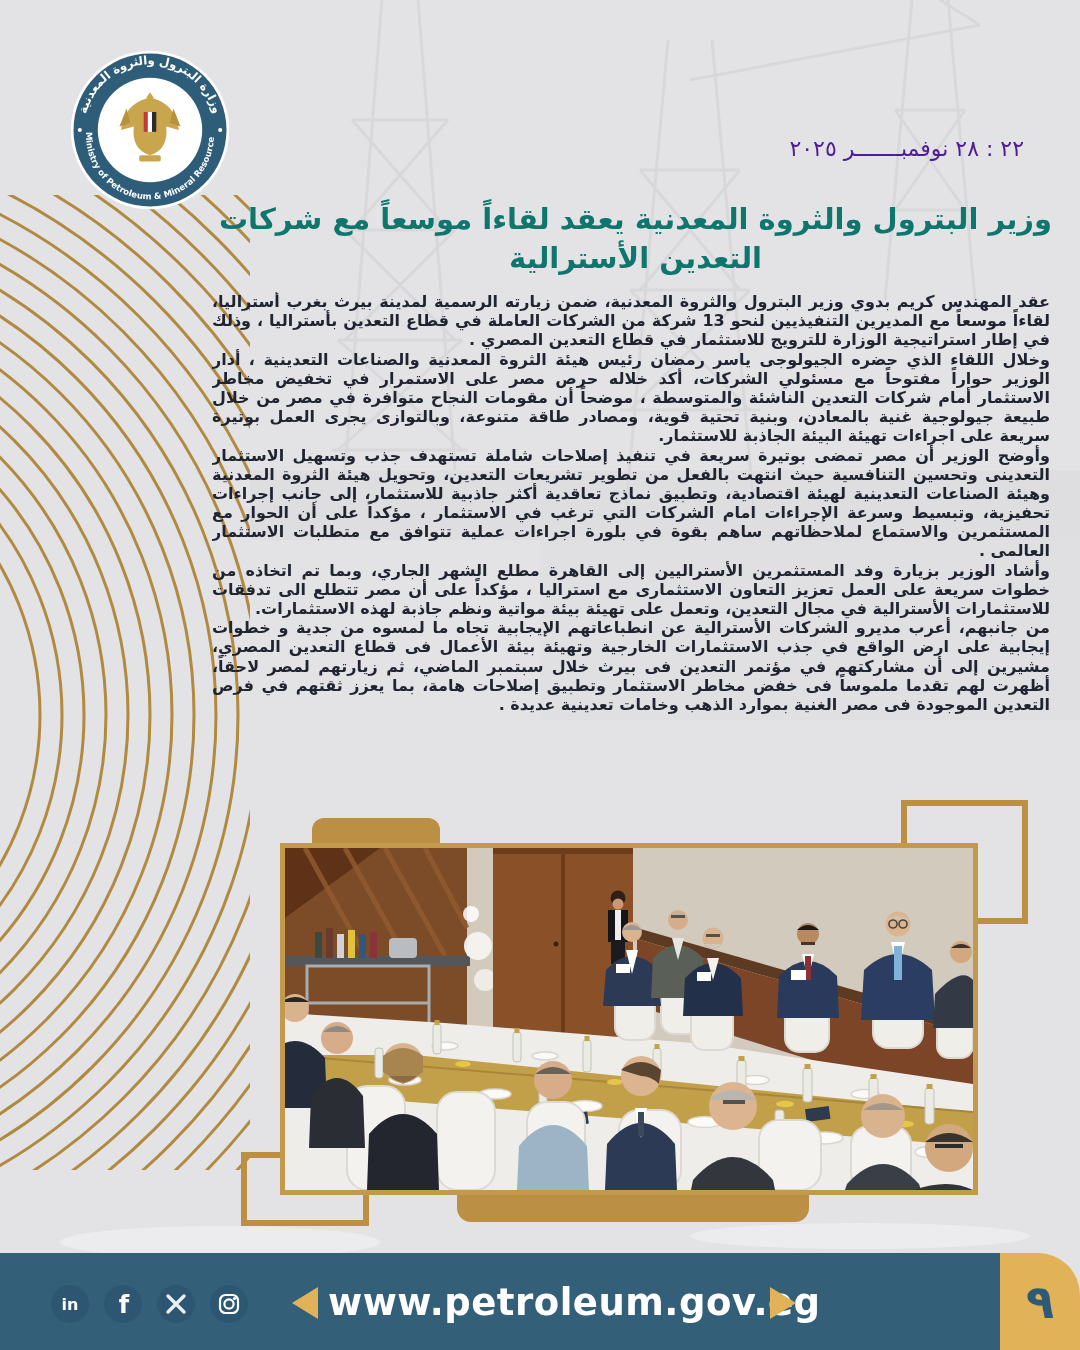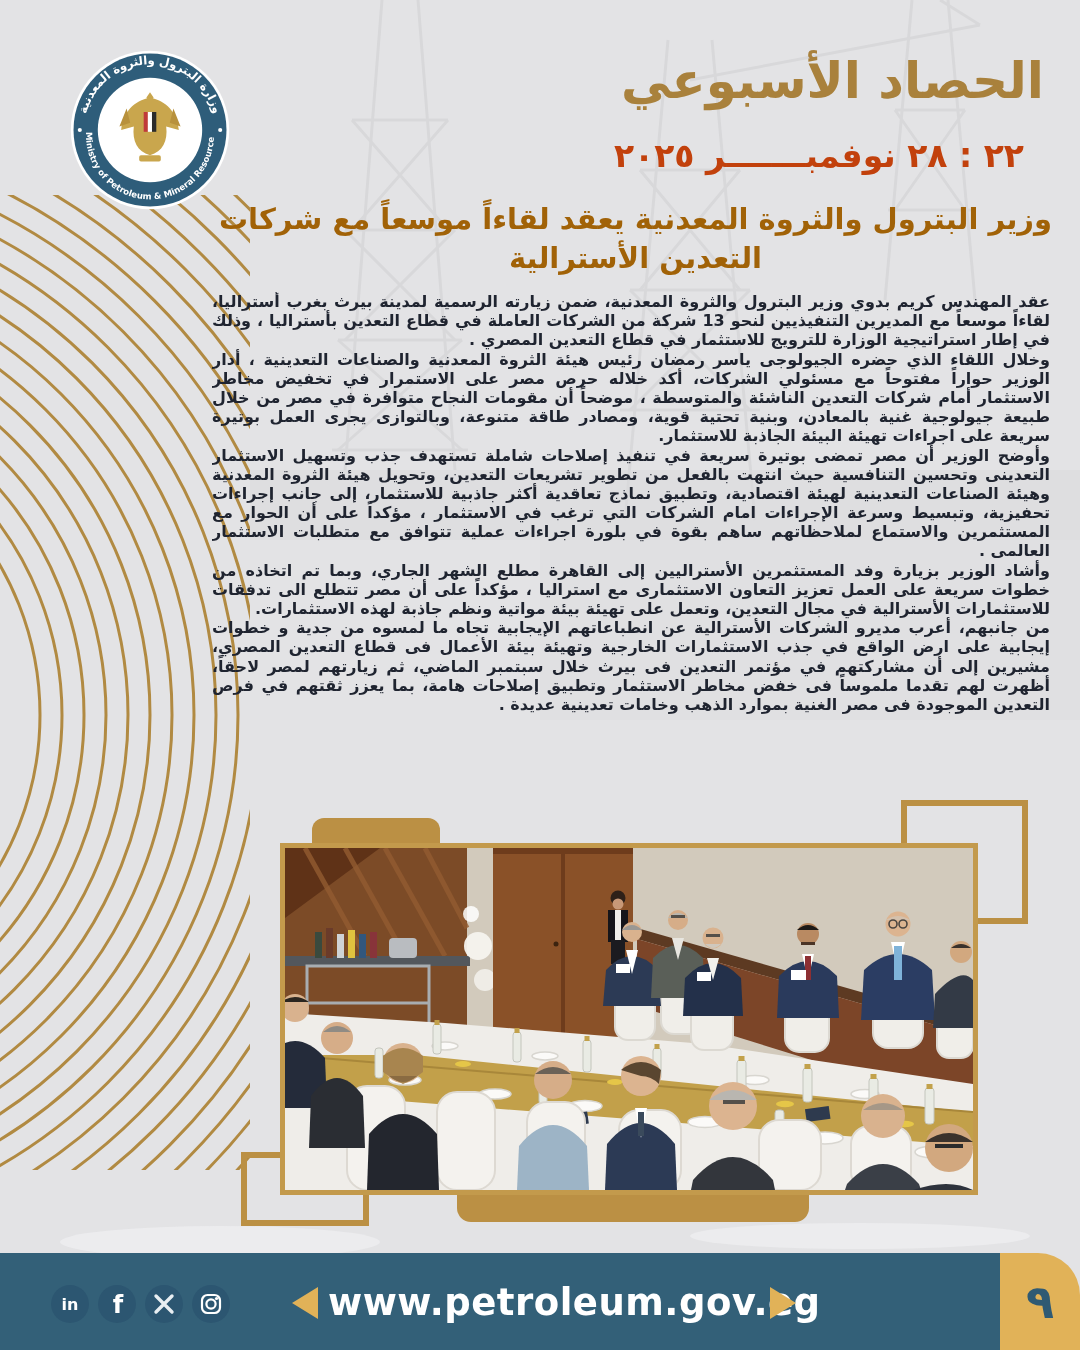--- a/index.html
+++ b/index.html
@@ -121,7 +121,6 @@
     </g>
   </svg>
 
-  <div class="title">الحصاد الأسبوعي</div>
   <div class="date">٢٢ : ٢٨ نوفمبـــــــر ٢٠٢٥</div>
   <div class="headline">وزير البترول والثروة المعدنية يعقد لقاءاً موسعاً مع شركات التعدين الأسترالية</div>
 

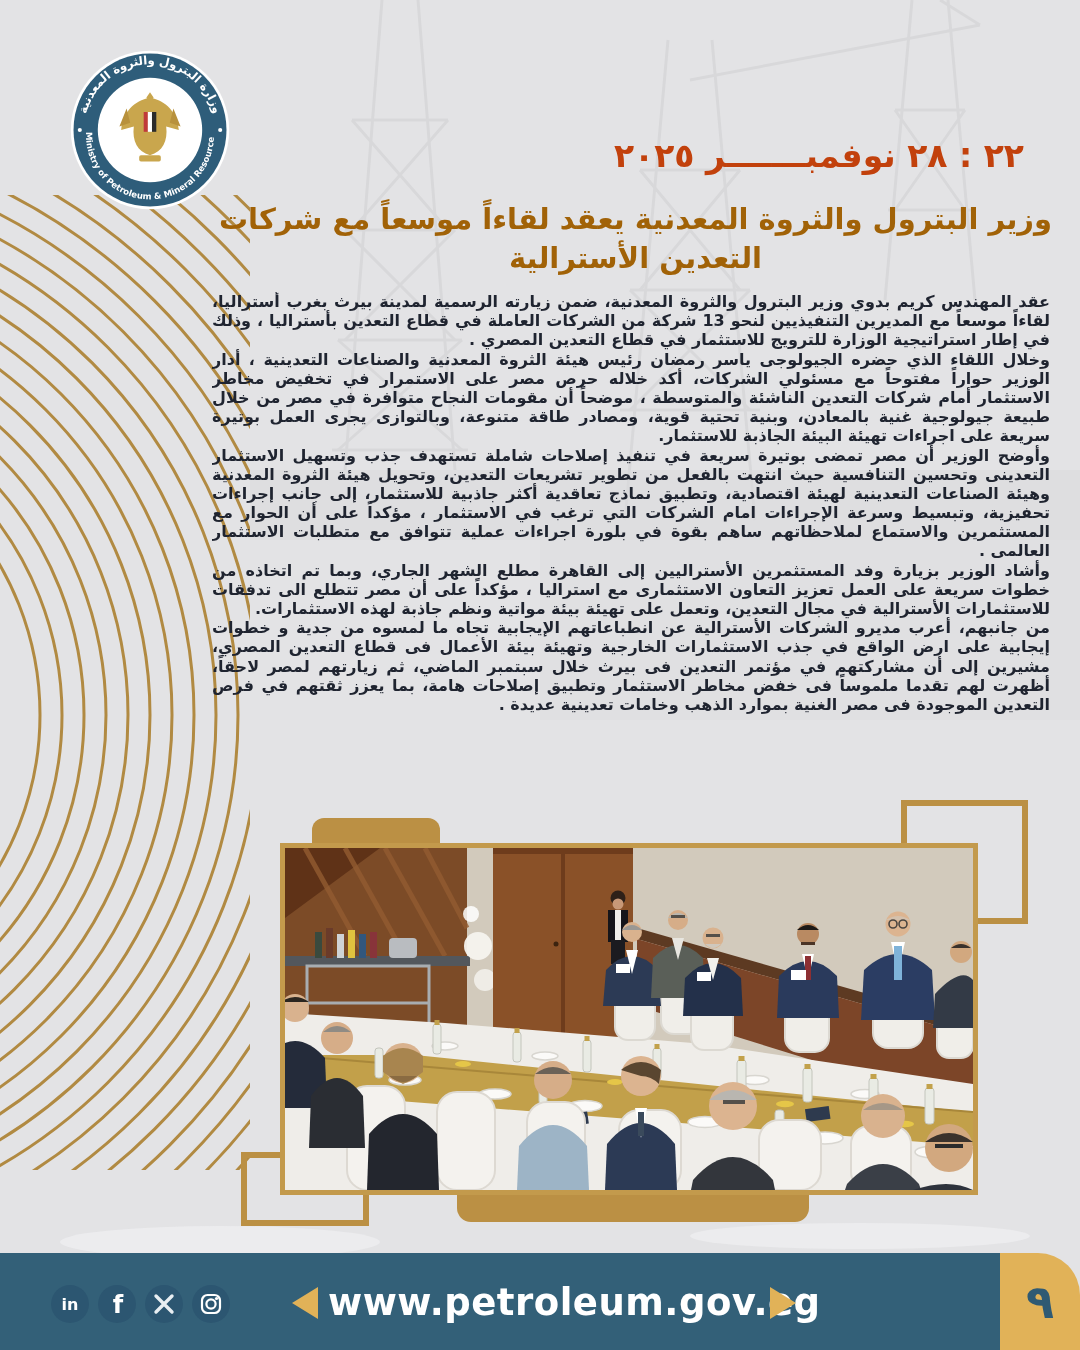--- a/index.html
+++ b/index.html
@@ -11,7 +11,7 @@
   .title{position:absolute;right:36px;top:52px;width:640px;text-align:right;direction:rtl;
          font-size:50px;font-weight:bold;color:#a9813c;letter-spacing:0;}
   .date{position:absolute;right:56px;top:136px;width:560px;text-align:right;direction:rtl;
-        font-size:33px;font-weight:bold;color:#c2410c;}
+        font-size:22px;font-weight:normal;color:#4c1d95;}
   .headline{position:absolute;left:215px;right:24px;top:200px;direction:rtl;text-align:center;
         font-size:29px;font-weight:bold;color:#a16207;line-height:1.35;}
   

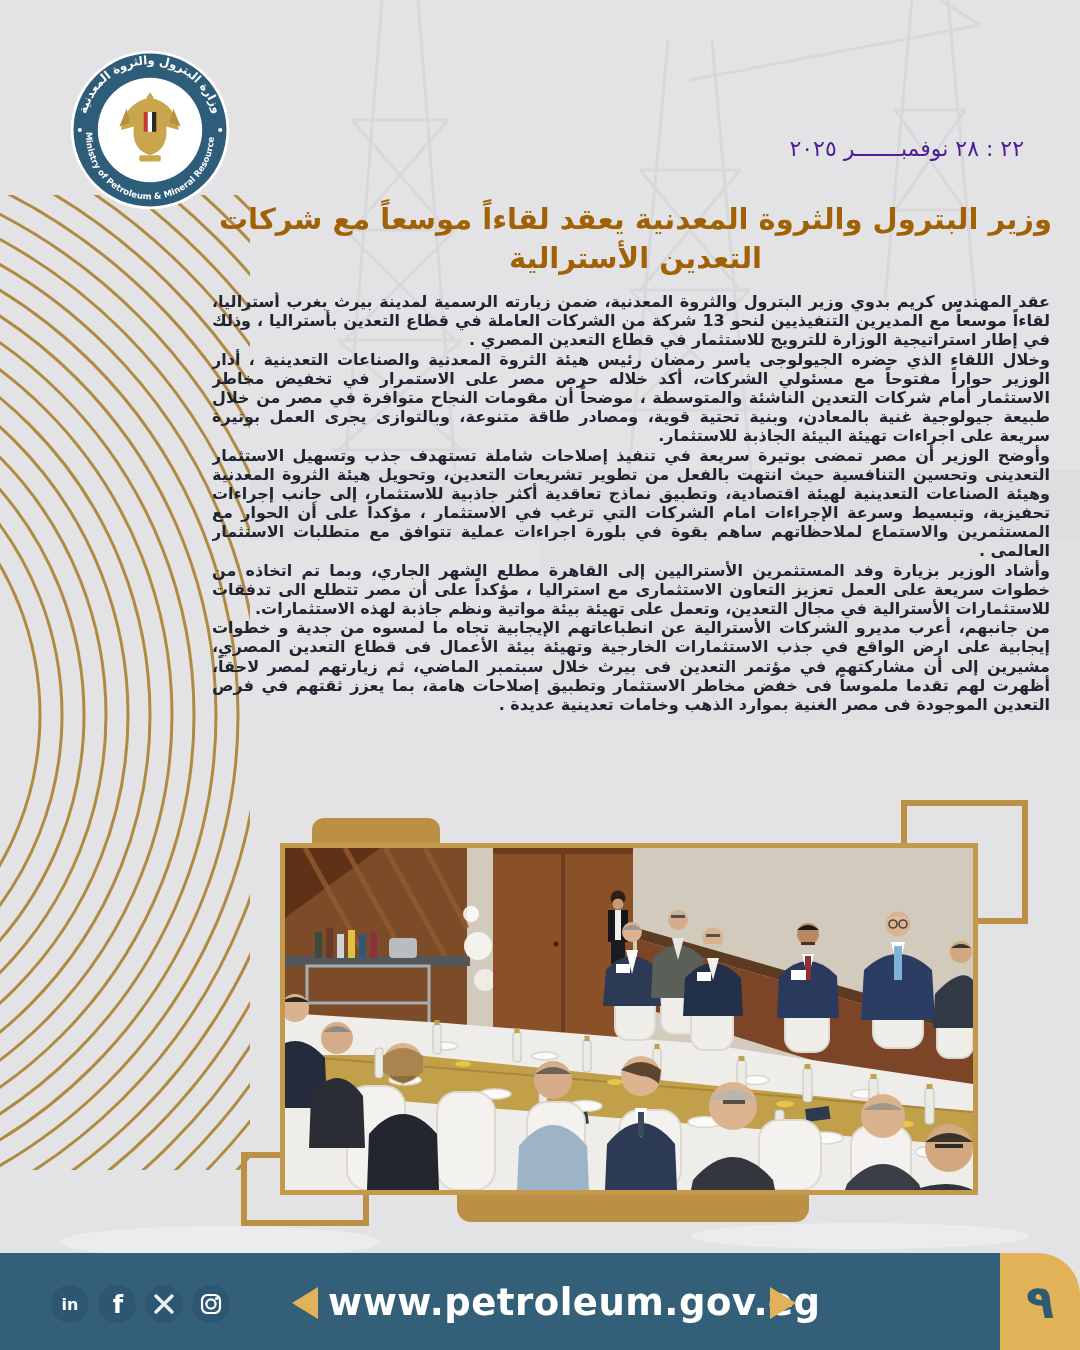--- a/index.html
+++ b/index.html
@@ -13,7 +13,7 @@
   .date{position:absolute;right:56px;top:136px;width:560px;text-align:right;direction:rtl;
         font-size:22px;font-weight:normal;color:#4c1d95;}
   .headline{position:absolute;left:215px;right:24px;top:200px;direction:rtl;text-align:center;
-        font-size:29px;font-weight:bold;color:#a16207;line-height:1.35;}
+        font-size:29px;font-weight:bold;color:#0f766e;line-height:1.35;}
   
   .article{position:absolute;left:212px;right:30px;top:292px;height:520px;direction:rtl;
         text-align:justify;color:#1f2430;font-size:16px;font-weight:bold;line-height:1.2;overflow:hidden;}

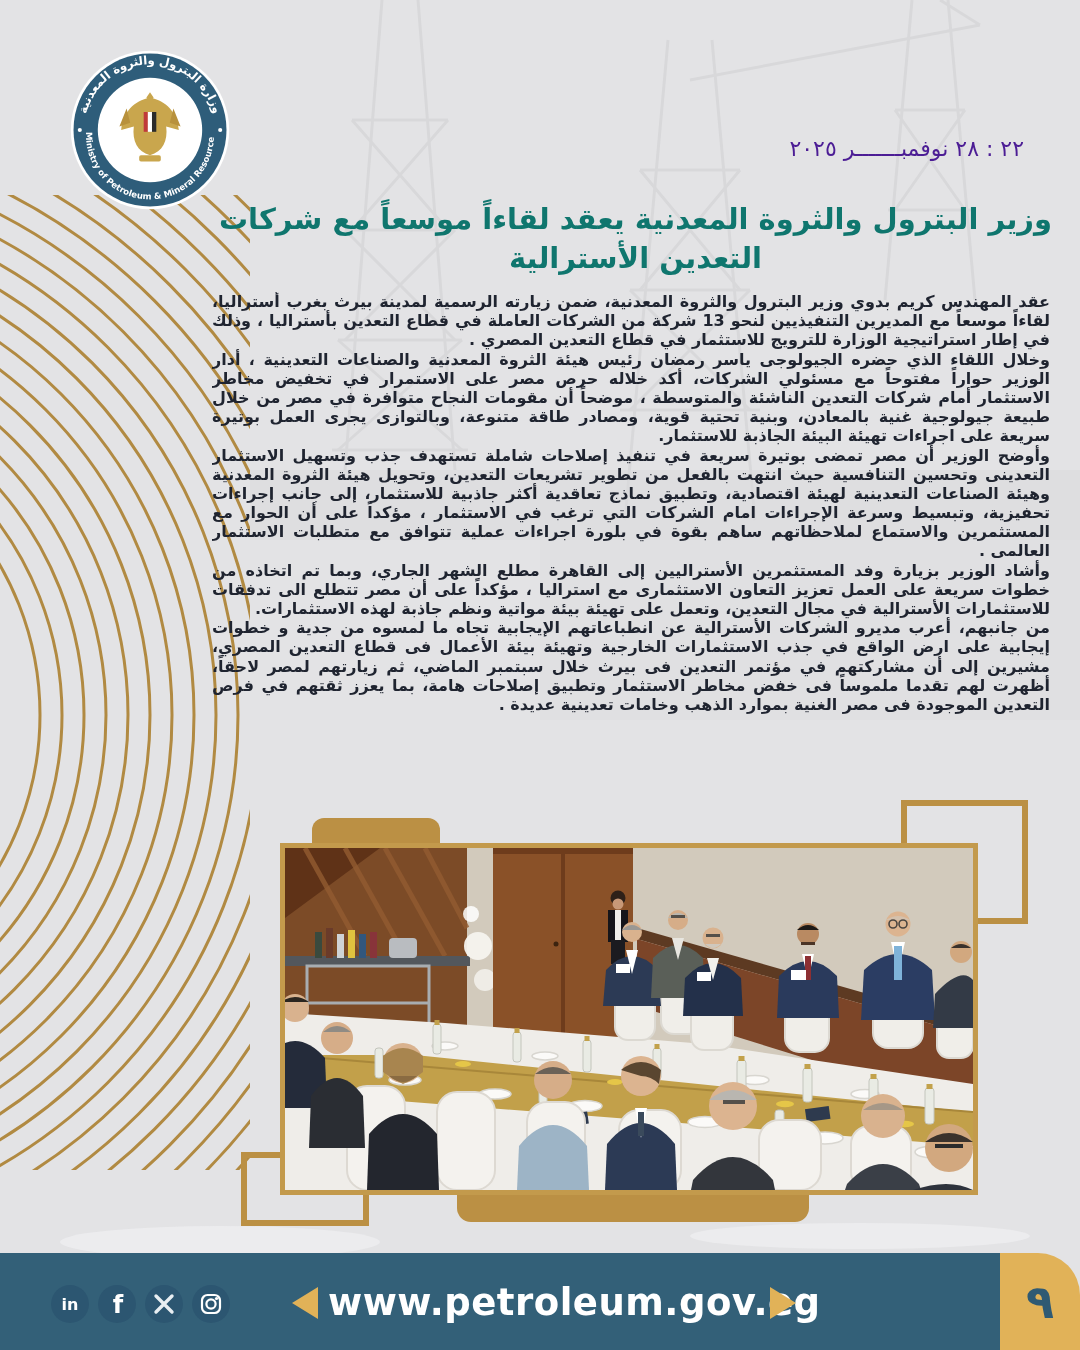--- a/index.html
+++ b/index.html
@@ -32,7 +32,7 @@
   .page-tab{position:absolute;right:0;top:1253px;width:80px;height:97px;background:#e1b258;
         border-top-right-radius:42px;display:flex;align-items:center;justify-content:center;
         font-size:46px;font-weight:bold;color:#2f5a73;}
-  .social{position:absolute;left:50px;top:1284px;display:flex;gap:7px;text-align:right;}
+  .social{position:absolute;left:50px;top:1284px;display:flex;gap:13px;text-align:right;}
   .tri-l{position:absolute;left:292px;top:1287px;width:0;height:0;
         border-top:16px solid transparent;border-bottom:16px solid transparent;border-right:26px solid #e1b258;}
   .tri-r{position:absolute;left:770px;top:1287px;width:0;height:0;

